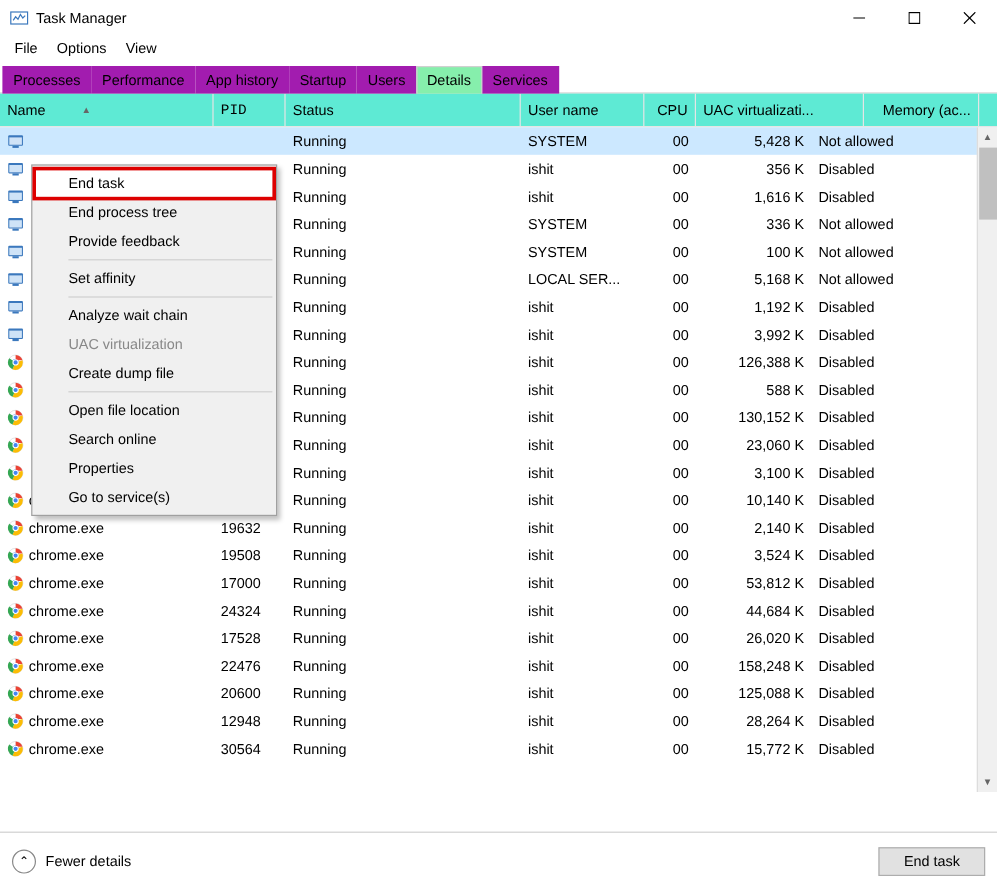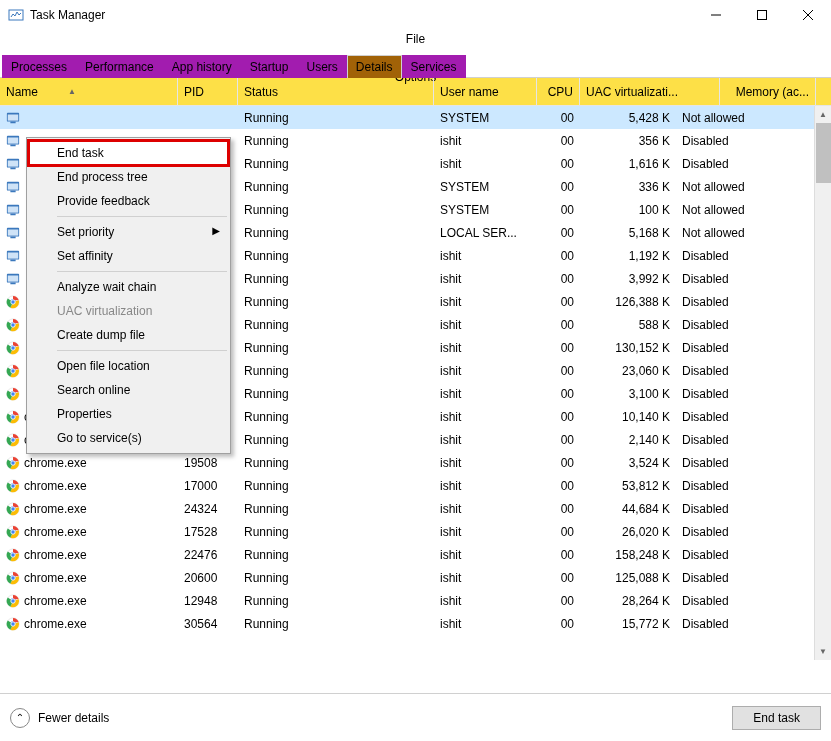--- a/index.html
+++ b/index.html
@@ -11,7 +11,7 @@
 .win-controls { display: flex; }
 .win-btn { width: 46px; height: 30px; display: flex; align-items: center; justify-content: center; }
 
-.menubar { height: 20px; display: flex; align-items: center; padding: 0 4px; gap:20px;flex-direction:column; }
+.menubar { height: 20px; display: flex; align-items: center; padding: 0 4px; gap:0; }
 .menubar span { padding: 2px 8px; font-size: 12px; }
 
 .tabs { display: flex; border-bottom: 1px solid #d0d0d0; height: 24px; align-items: flex-end; padding: 0 2px; margin-top:4px;}

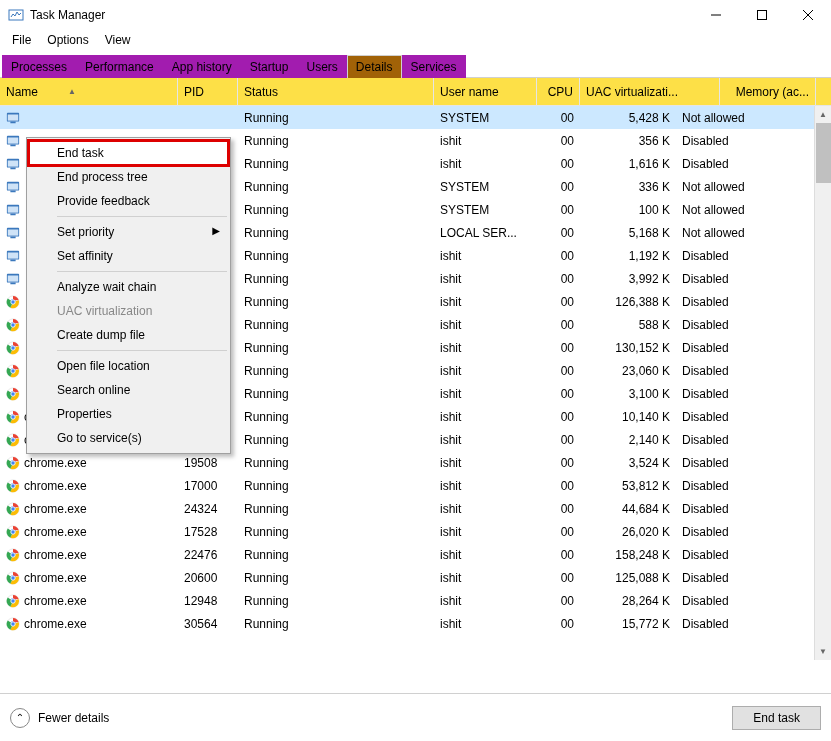--- a/index.html
+++ b/index.html
@@ -16,7 +16,7 @@
 
 .tabs { display: flex; border-bottom: 1px solid #d0d0d0; height: 24px; align-items: flex-end; padding: 0 2px; margin-top:4px;}
 .tab { padding: 4px 8px; font-size: 12px; border: 1px solid transparent; border-bottom: none; position: relative; top: 1px; background:#a21caf;}
-.tab.active { border-color: #d0d0d0; background: #a16207; }
+.tab.active { border-color: #d0d0d0; background: #86efac; }
 
 .grid-header { display: flex; border-bottom: 1px solid #e5e5e5; height: 28px; align-items: center; background: #fde047; user-select:none;}
 .col { padding: 4px 6px; font-size: 12px; overflow: hidden; white-space: nowrap; text-overflow: ellipsis; border-right: 1px solid #e5e5e5; height:100%; display:flex; align-items:center;}

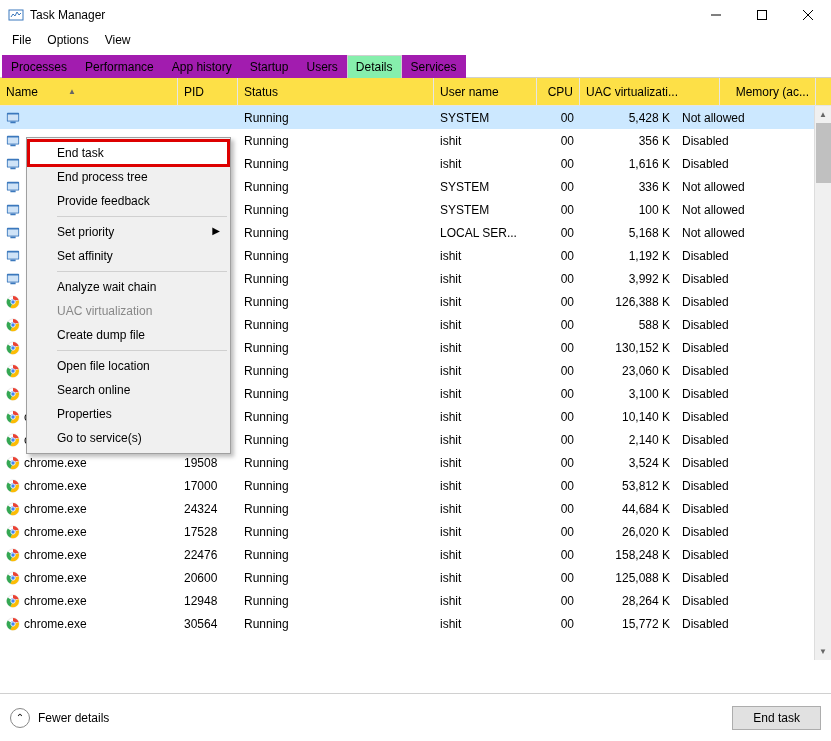--- a/index.html
+++ b/index.html
@@ -18,7 +18,7 @@
 .tab { padding: 4px 8px; font-size: 12px; border: 1px solid transparent; border-bottom: none; position: relative; top: 1px; background:#a21caf;}
 .tab.active { border-color: #d0d0d0; background: #86efac; }
 
-.grid-header { display: flex; border-bottom: 1px solid #e5e5e5; height: 28px; align-items: center; background: #fde047; user-select:none;}
+.grid-header { display: flex; border-bottom: 1px solid #e5e5e5; height: 28px; align-items: center; background: #5eead4; user-select:none;}
 .col { padding: 4px 6px; font-size: 12px; overflow: hidden; white-space: nowrap; text-overflow: ellipsis; border-right: 1px solid #e5e5e5; height:100%; display:flex; align-items:center;}
 .col-name { width: 178px; }
 .col-pid { width: 60px; }

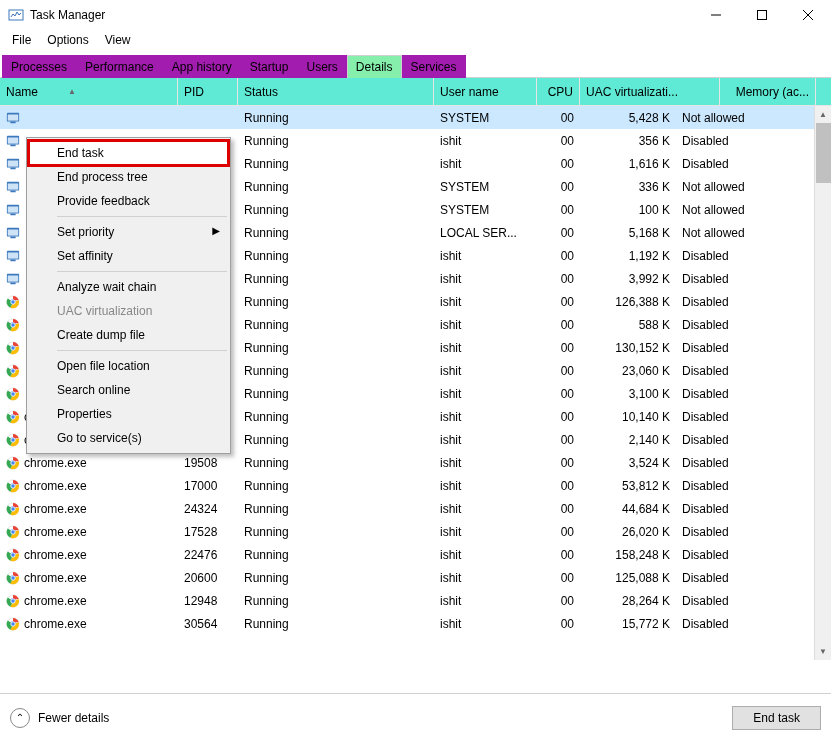--- a/index.html
+++ b/index.html
@@ -21,7 +21,7 @@
 .grid-header { display: flex; border-bottom: 1px solid #e5e5e5; height: 28px; align-items: center; background: #5eead4; user-select:none;}
 .col { padding: 4px 6px; font-size: 12px; overflow: hidden; white-space: nowrap; text-overflow: ellipsis; border-right: 1px solid #e5e5e5; height:100%; display:flex; align-items:center;}
 .col-name { width: 178px; }
-.col-pid { width: 60px; }
+.col-pid { width: 60px; font-family: Liberation Mono, monospace; }
 .col-status { width: 196px;}
 .col-user { width: 103px;}
 .col-cpu { width: 43px; justify-content:flex-end;}

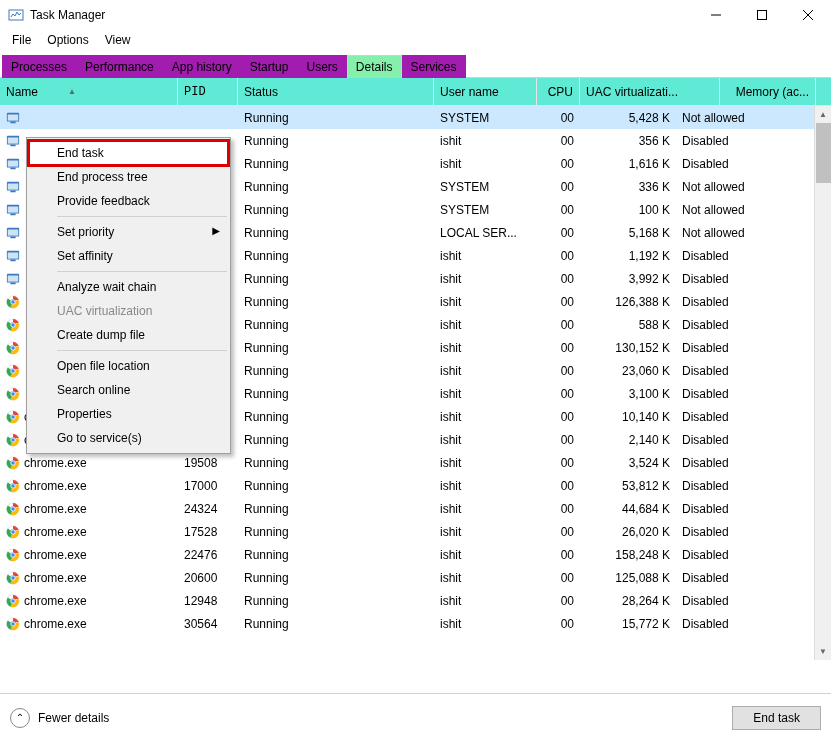--- a/index.html
+++ b/index.html
@@ -543,7 +543,6 @@
     <div class="cm-item">End process tree</div>
     <div class="cm-item">Provide feedback</div>
     <div class="cm-sep"></div>
-    <div class="cm-item">Set priority<span class="cm-arrow">▶</span></div>
     <div class="cm-item">Set affinity</div>
     <div class="cm-sep"></div>
     <div class="cm-item">Analyze wait chain</div>

